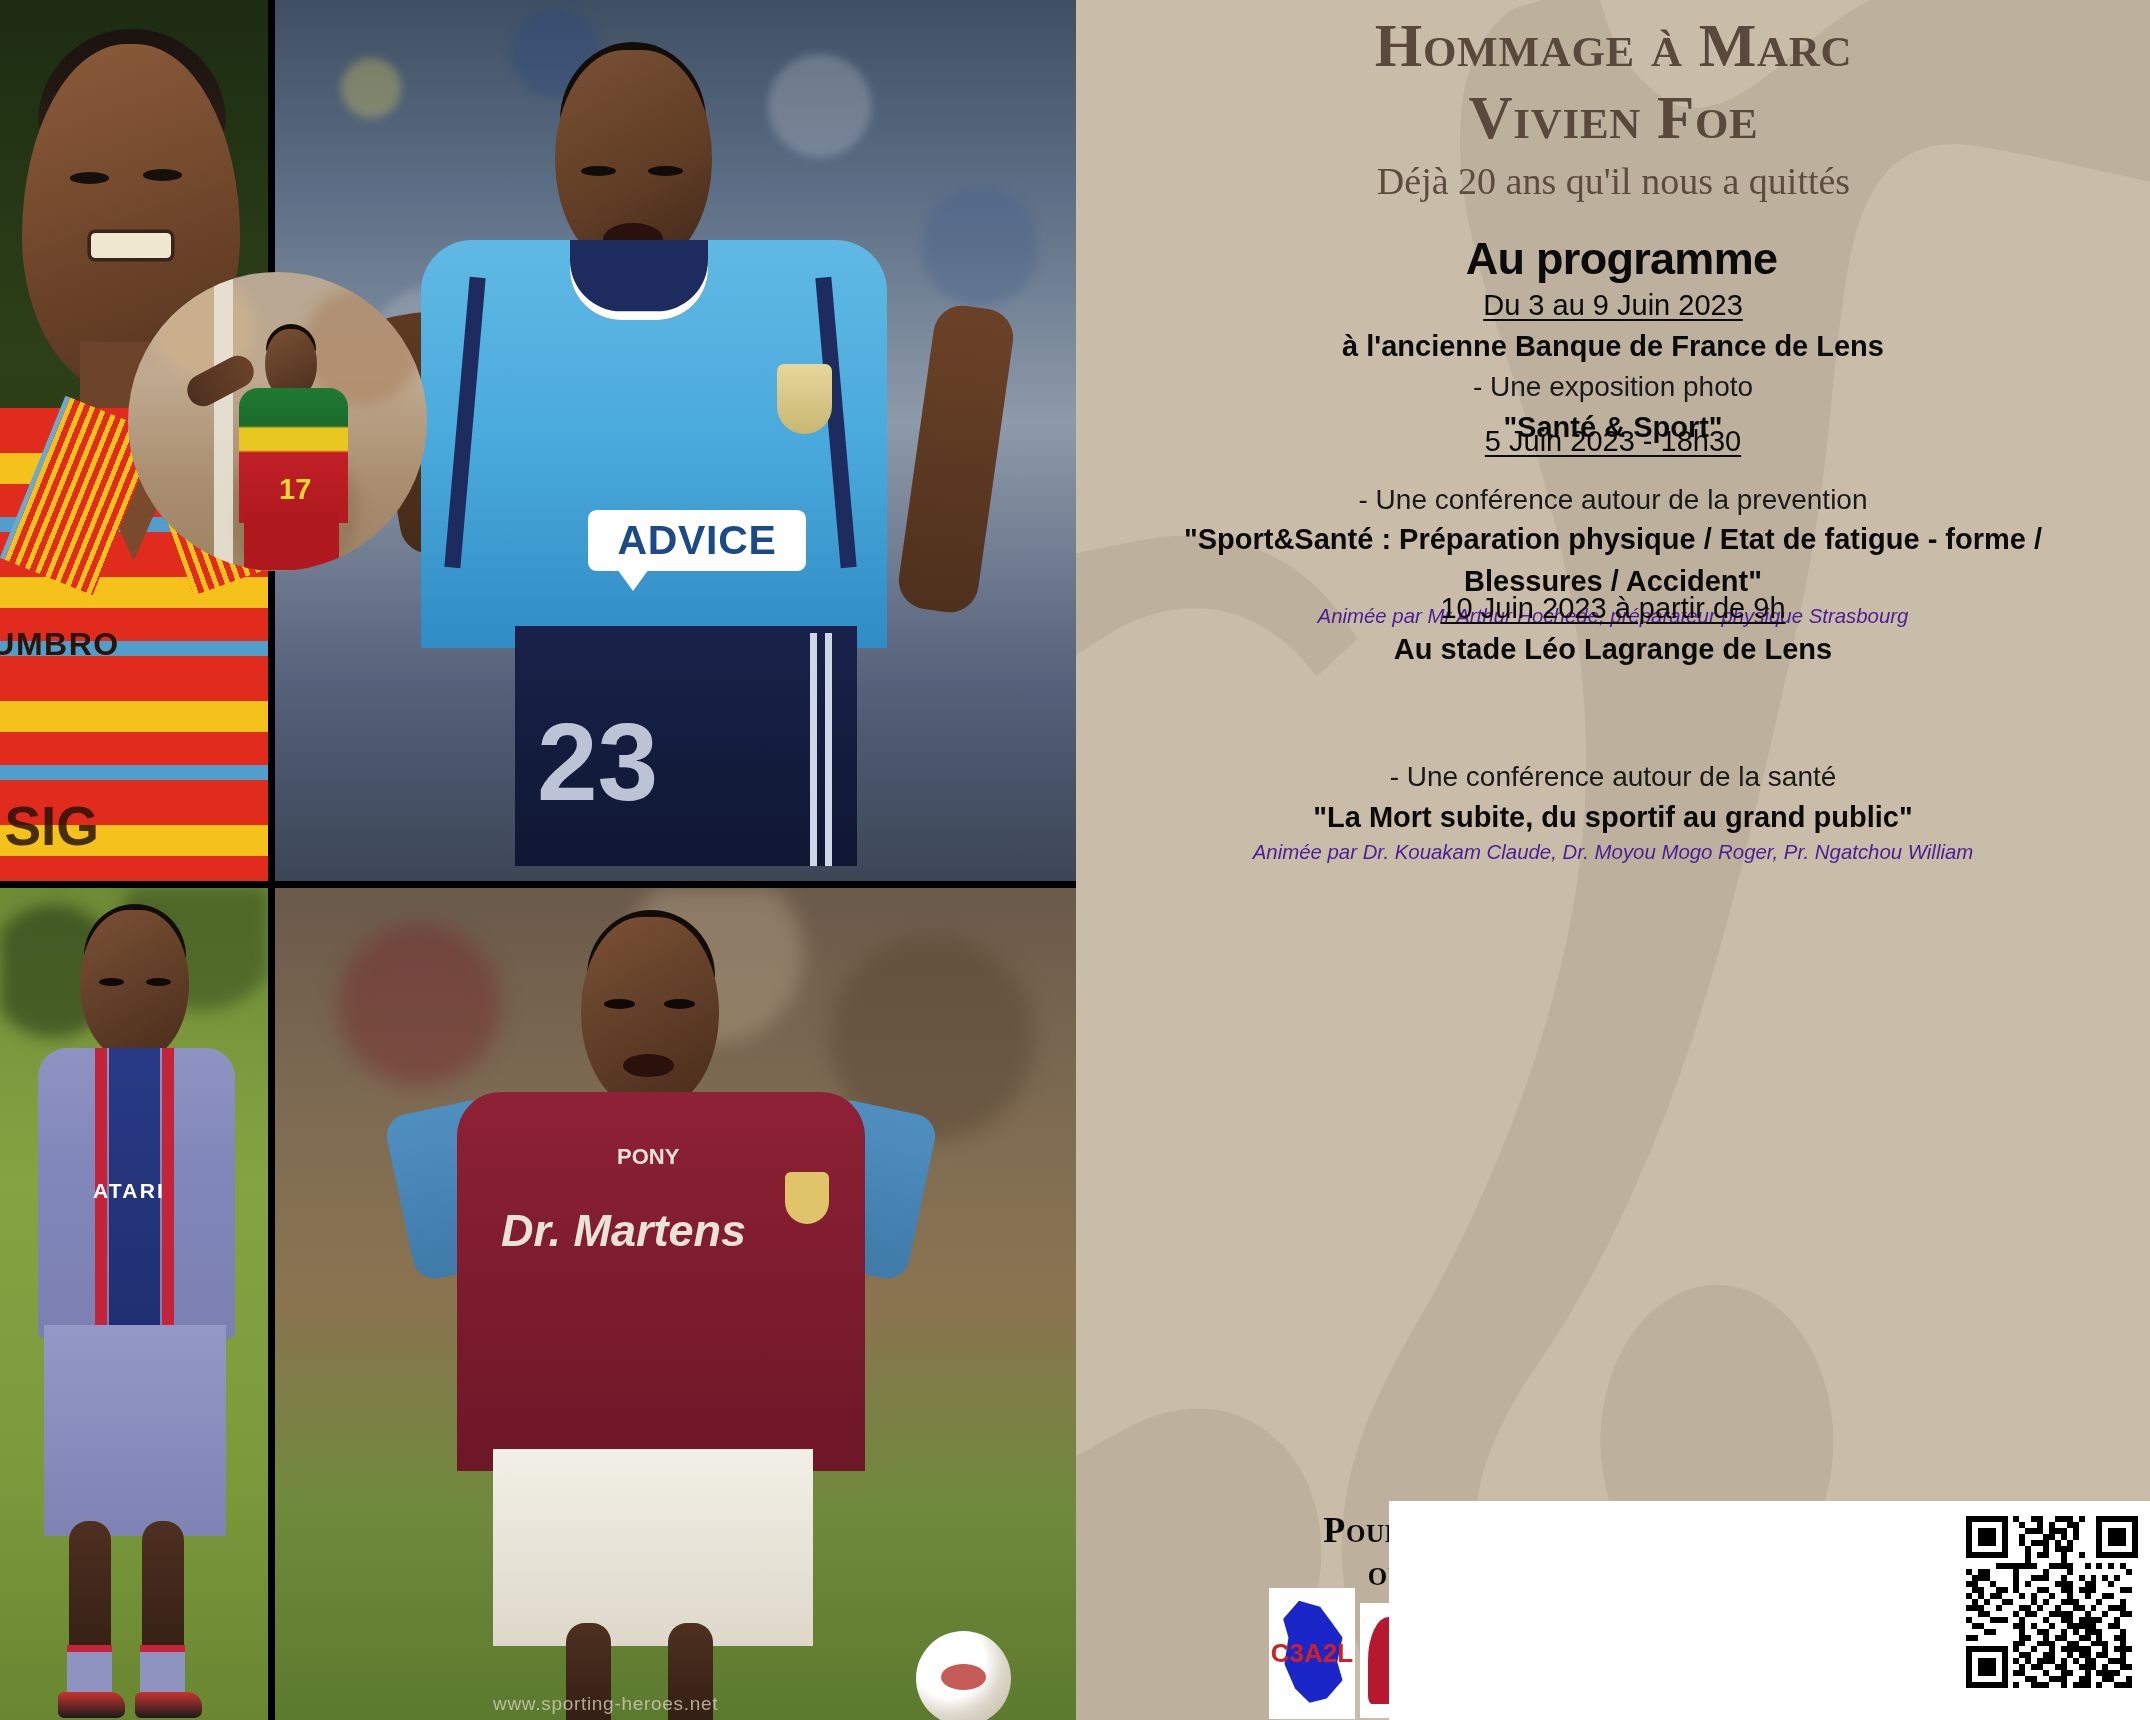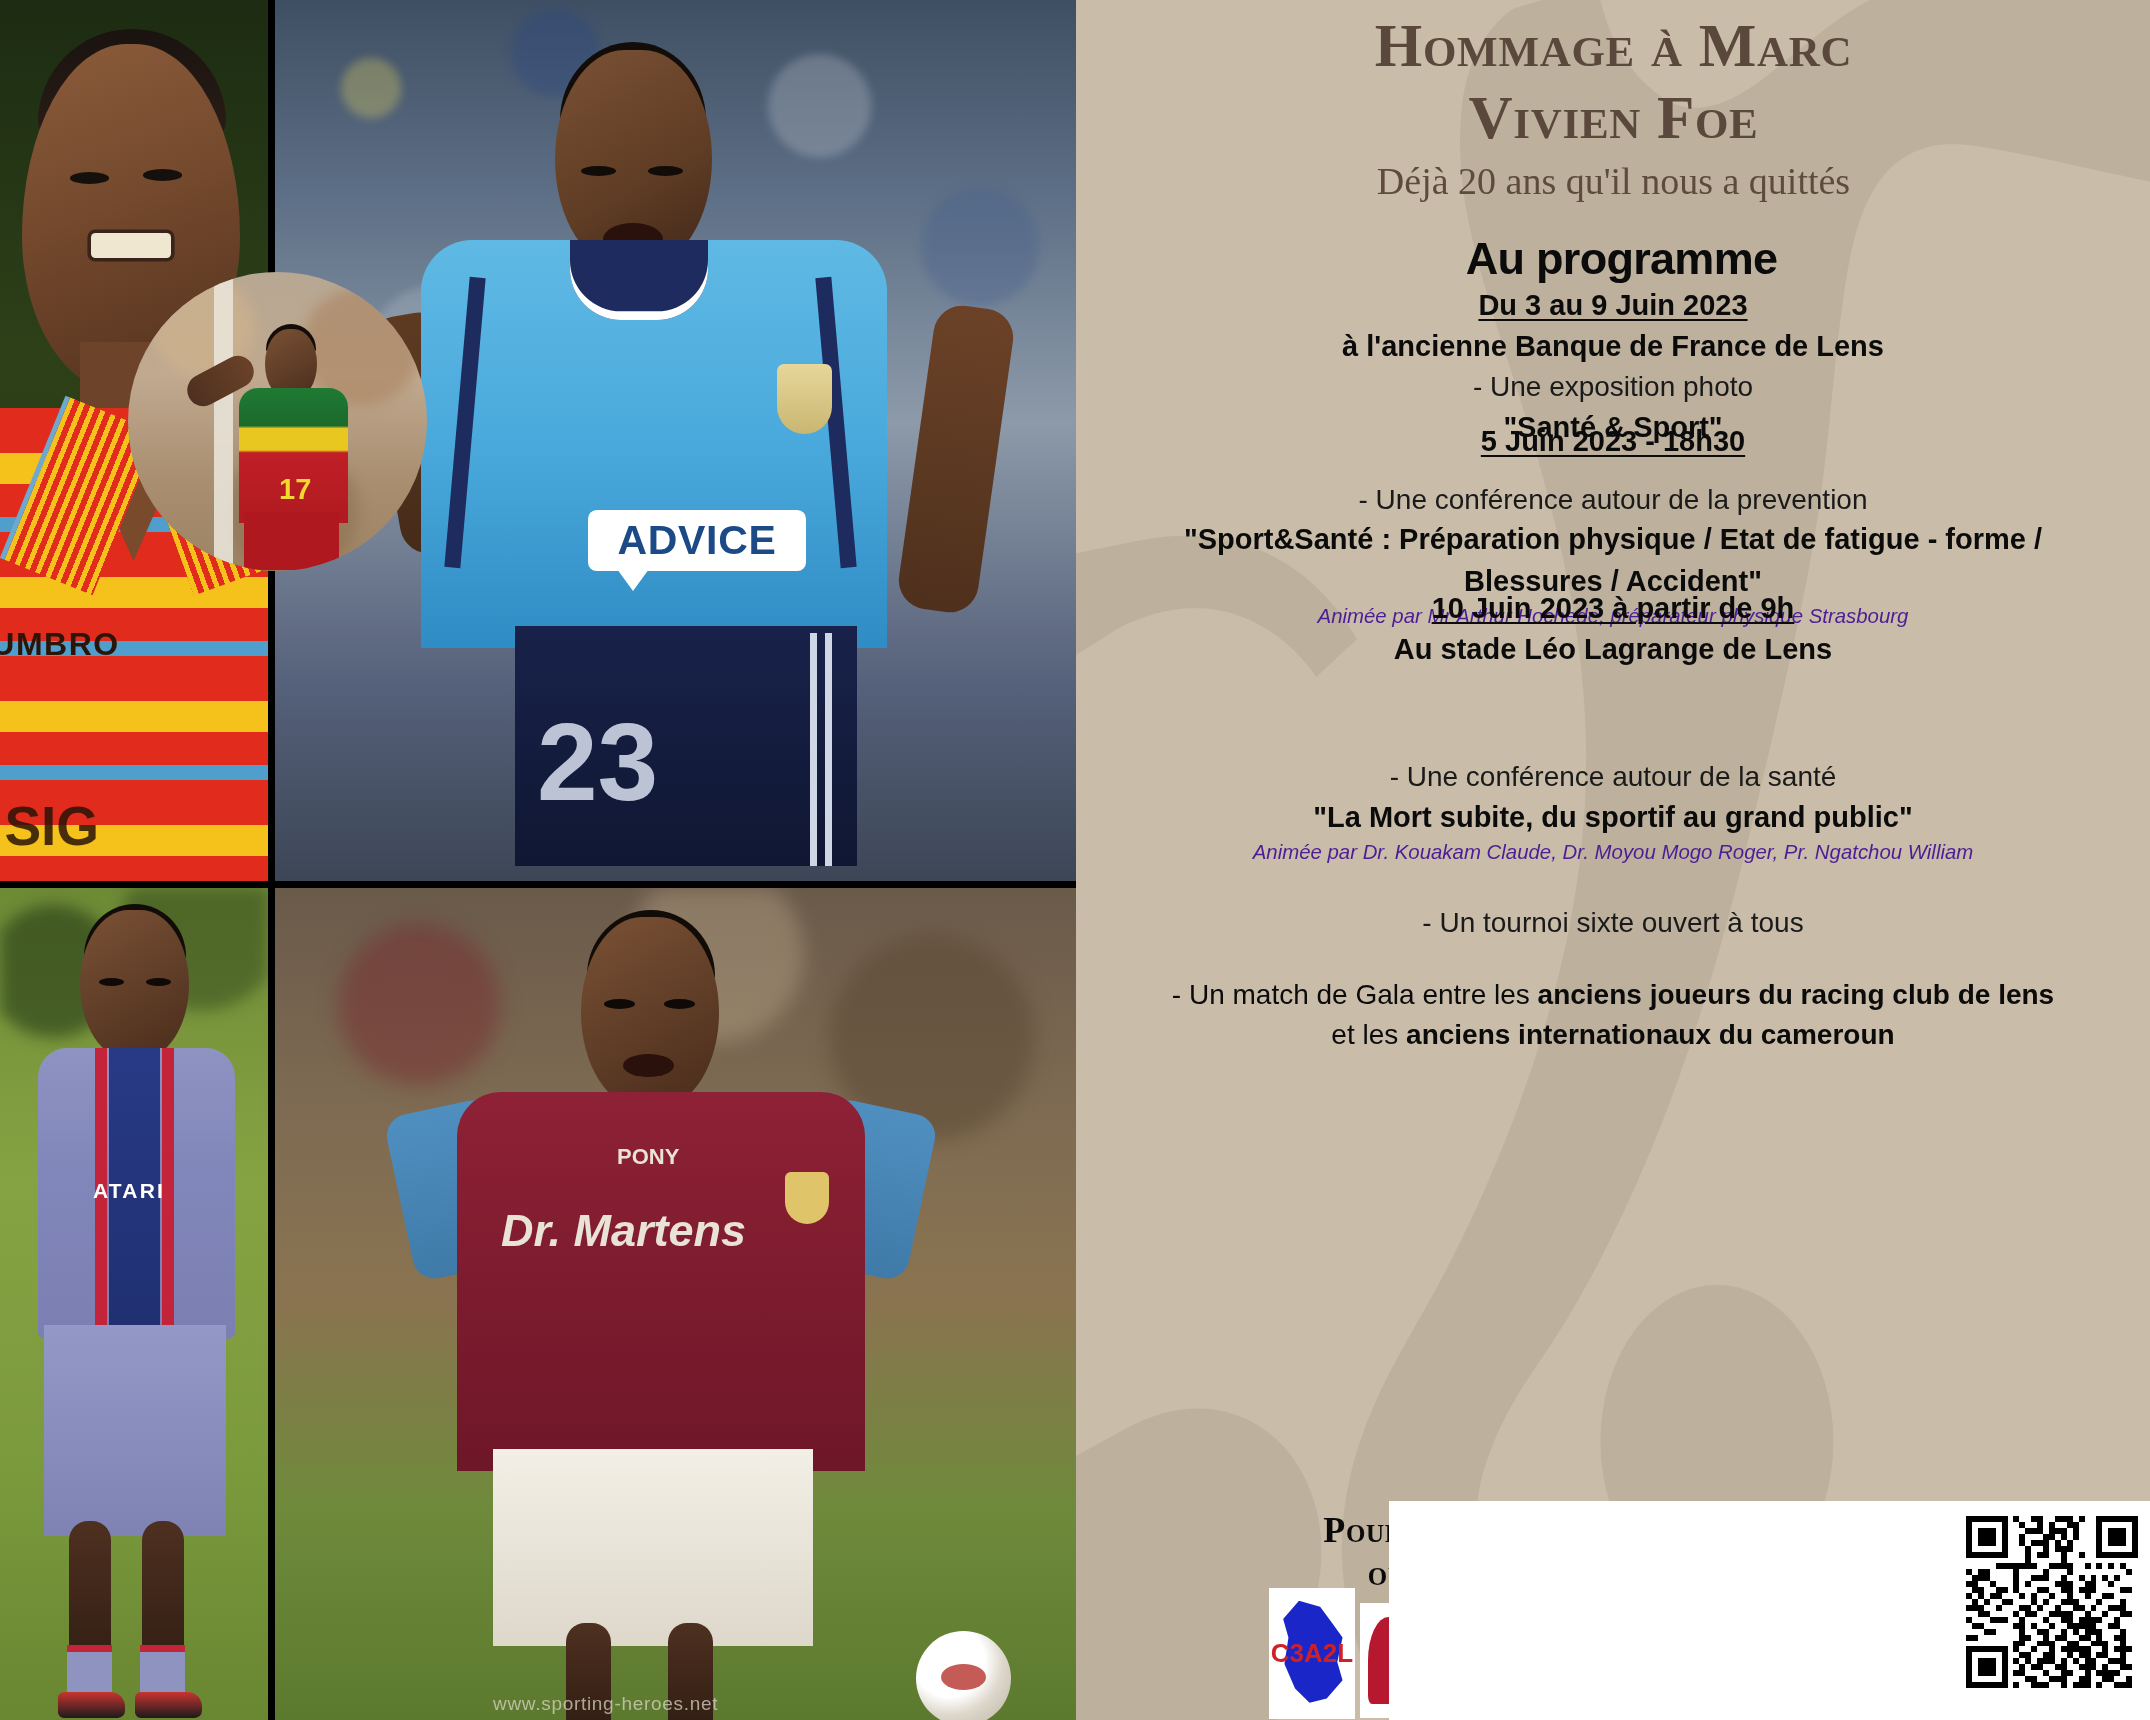--- a/index.html
+++ b/index.html
@@ -172,7 +172,7 @@
     color:#0b0b0b;font-size:45px;font-weight:700;letter-spacing:-0.7px;padding-left:16px;}
 
   .block{position:absolute;left:29px;width:1016px;text-align:center;color:#0b0b0b;}
-  .d-date{font-size:29px;font-weight:700;text-decoration:underline;text-underline-offset:4.4px;}
+  .d-date{font-size:29px;font-weight:400;text-decoration:underline;text-underline-offset:4.4px;}
   .d-bold{font-size:29px;font-weight:700;}
   .d-light{font-size:28px;font-weight:400;color:#1a1a1a;}
   .d-ital{font-size:20.4px;font-style:italic;color:#4c1d95;}

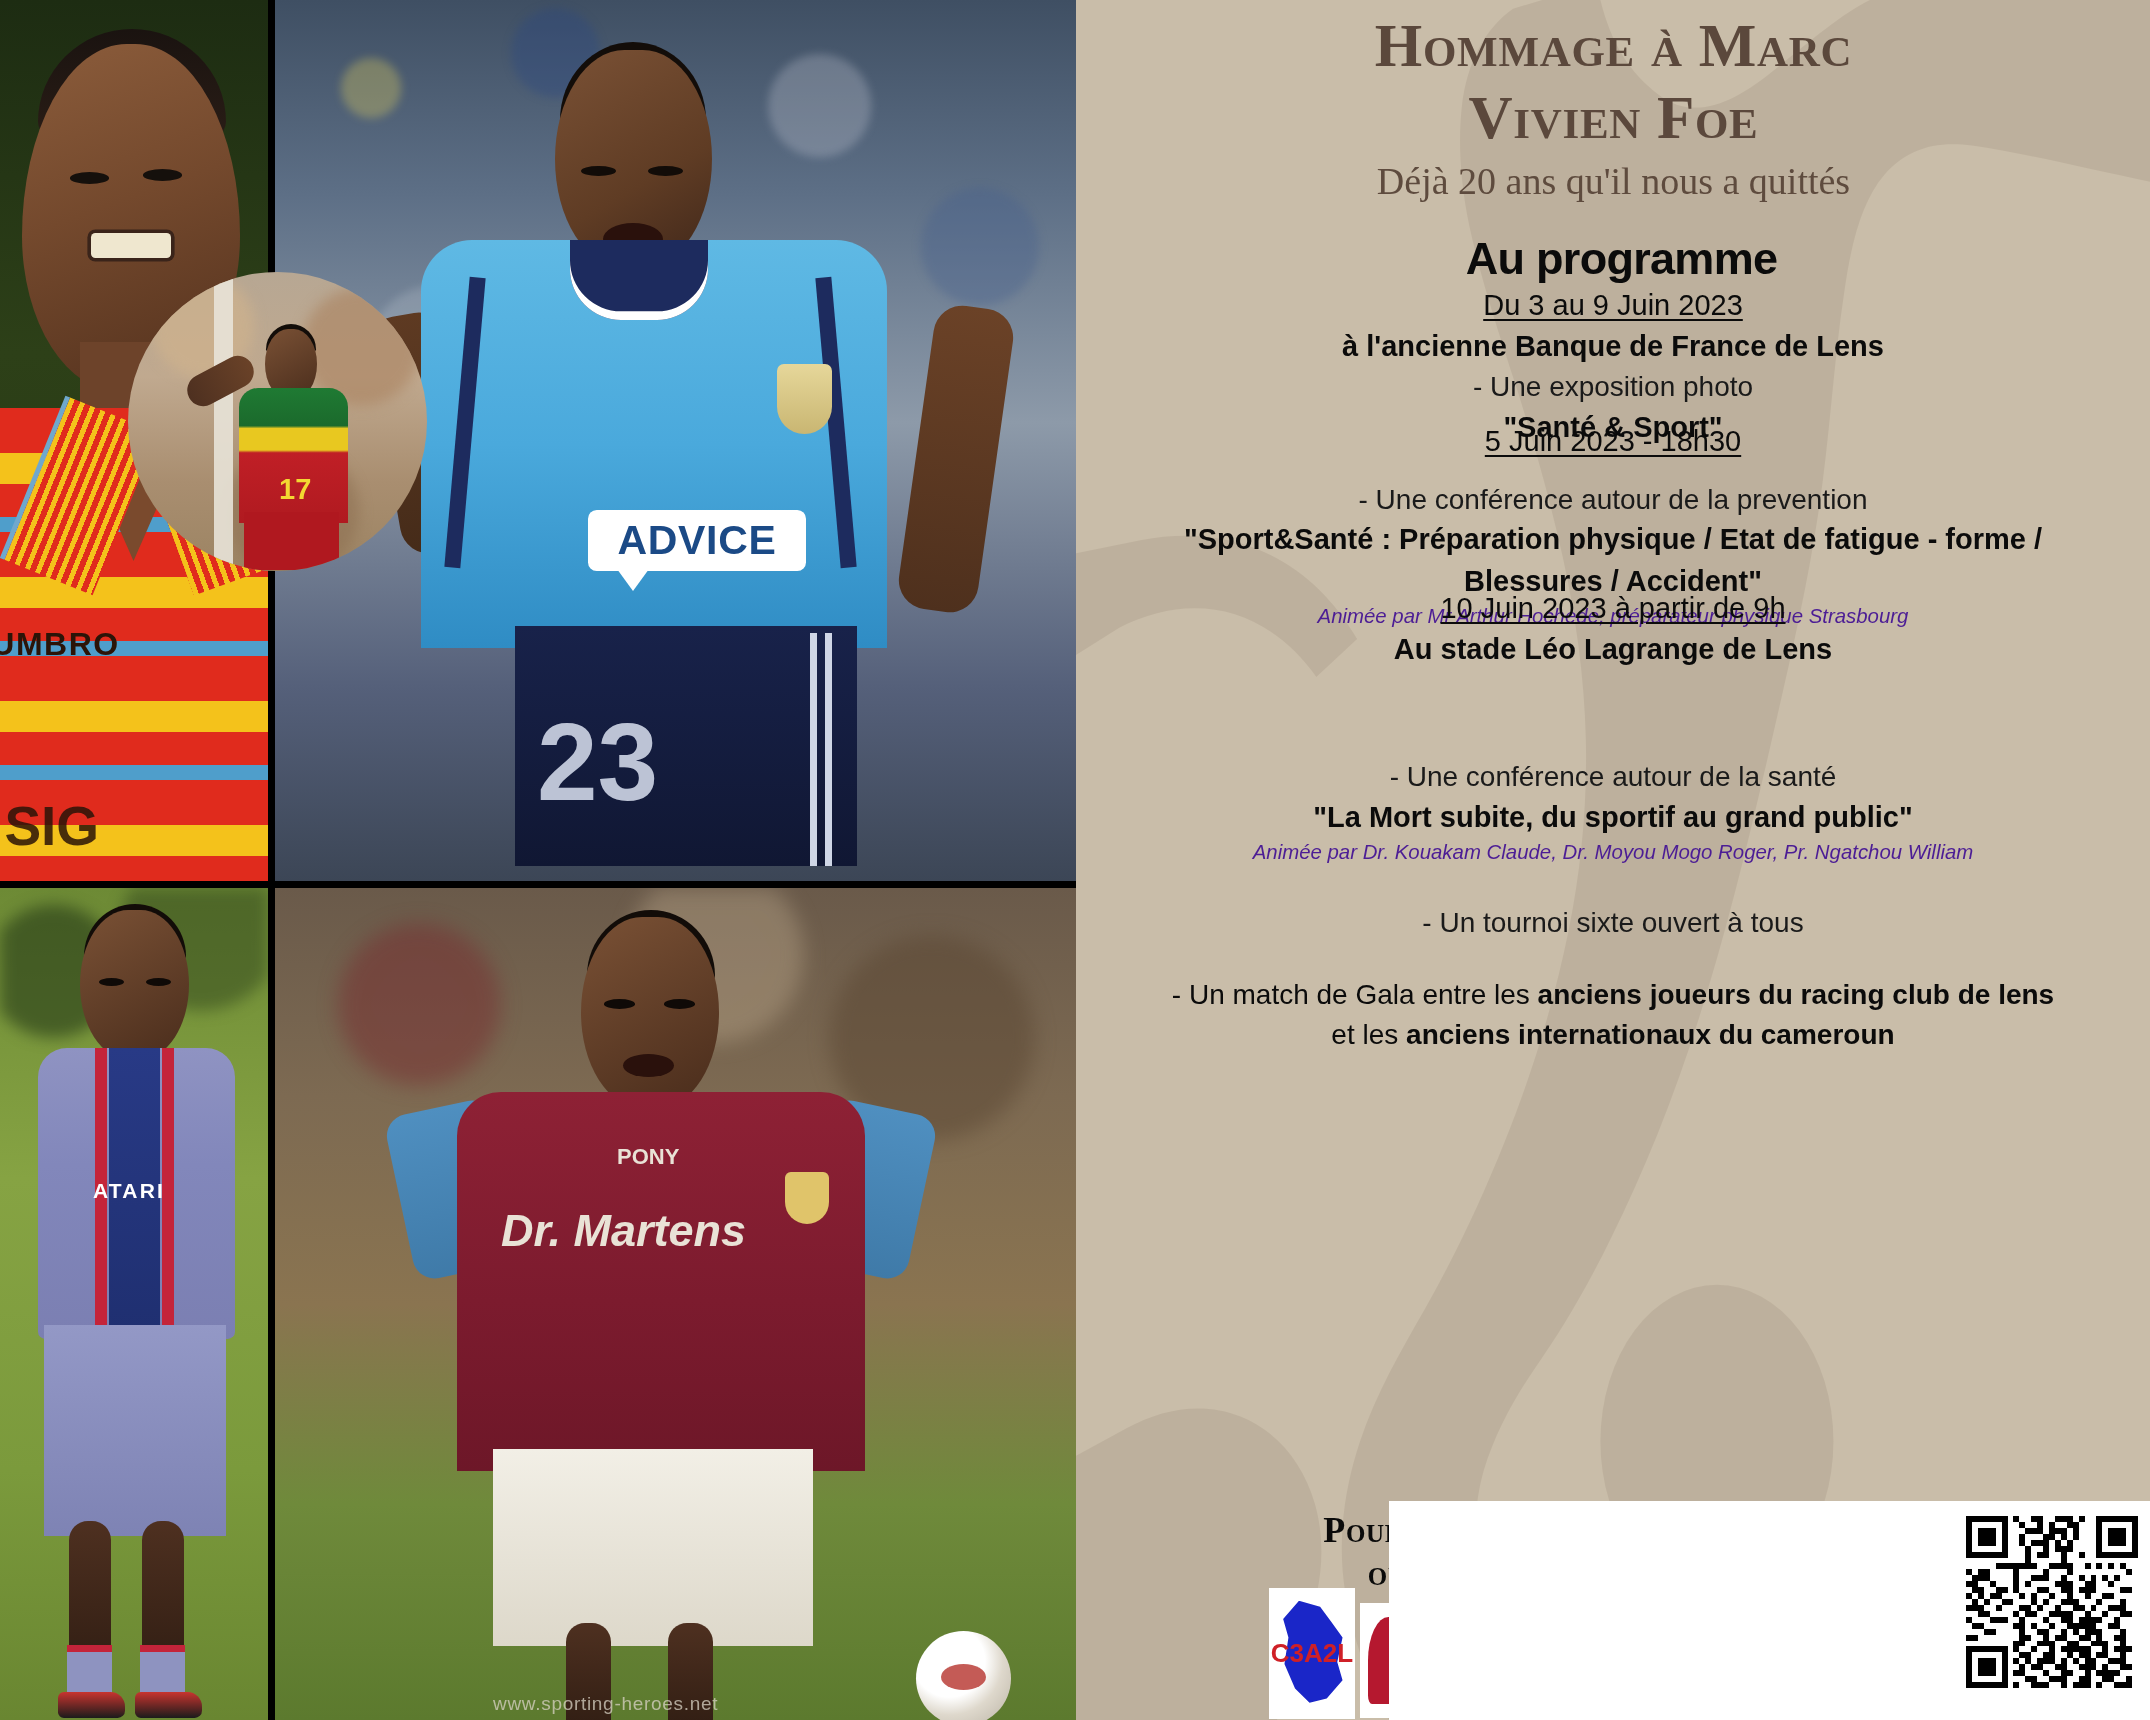--- a/index.html
+++ b/index.html
@@ -385,12 +385,6 @@
         <div class="d-ital">Animée par Dr. Kouakam Claude, Dr. Moyou Mogo Roger, Pr. Ngatchou William</div>
       </div>
 
-      <div class="block b5 ln">
-        <div class="d-light">- Un tournoi sixte ouvert à tous</div>
-        <div style="height:32px"></div>
-        <div class="mix"><span>- Un match de Gala entre les </span><b>anciens joueurs du racing club de lens</b></div>
-        <div class="mix"><span>et les </span><b>anciens internationaux du cameroun</b></div>
-      </div>
 
       <div class="info">
         <div>Pour plus d'informations : Scan ME</div>

